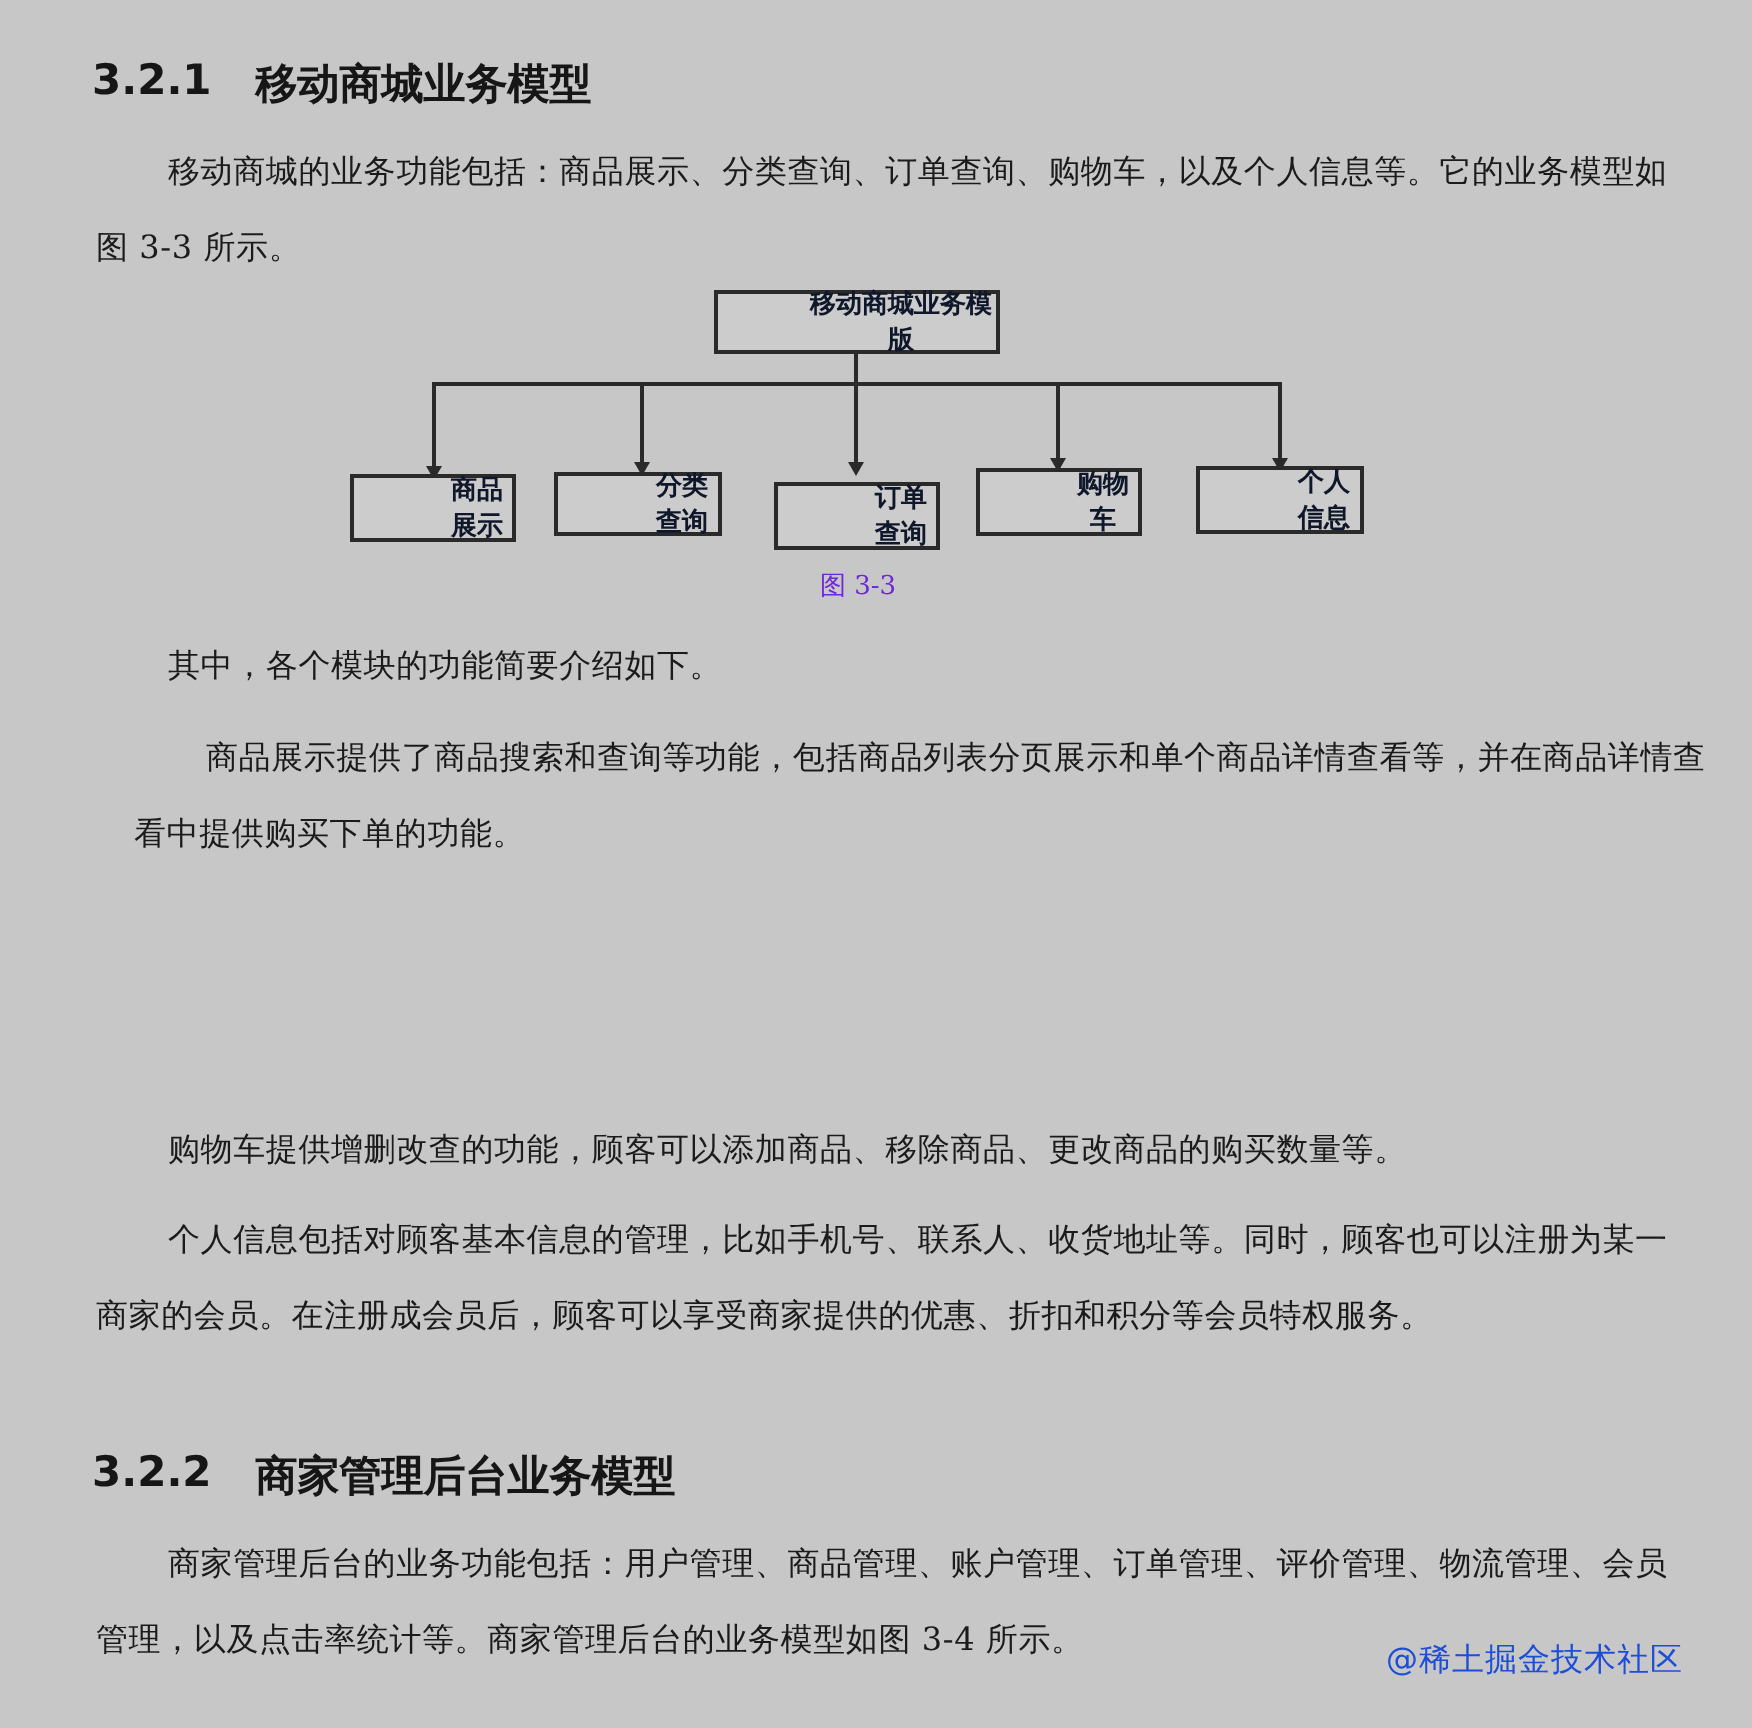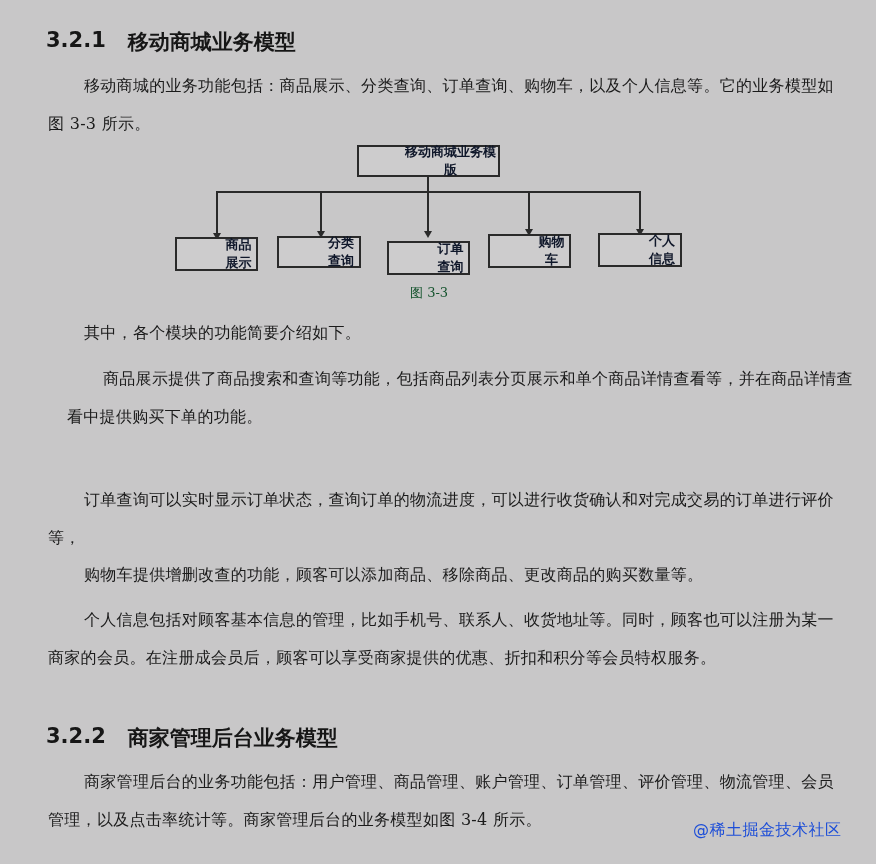--- a/index.html
+++ b/index.html
@@ -38,7 +38,7 @@
       border-top: 7px solid #2a2a2a;
     }
     .caption {
-      position: absolute; left: 410px; top: 284px; font-size: 13px; color: #14532d;
+      position: absolute; left: 410px; top: 284px; font-size: 13px; color: #6d28d9;
     }
     .watermark {
       position: absolute; left: 693px; top: 820px;

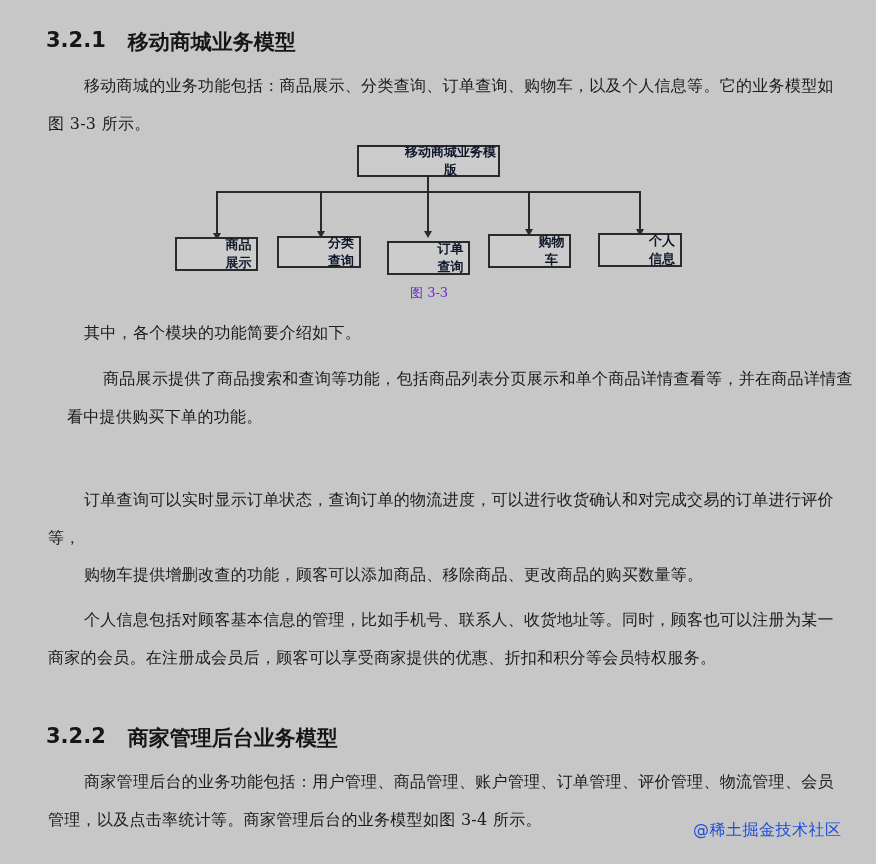--- a/index.html
+++ b/index.html
@@ -96,7 +96,6 @@
 
   <div class="para" style="top:314px;"><span class="indent"></span><span>其中，各个模块的功能简要介绍如下。</span></div>
   <div class="para" style="top:360px;margin-left:19px;"><span class="indent"></span><span>商品展示提供了商品搜索和查询等功能，包括商品列表分页展示和单个商品详情查看等，并在商品详情查看中提供购买下单的功能。</span></div>
-  <div class="para" style="top:481px;"><span class="indent"></span><span>订单查询可以实时显示订单状态，查询订单的物流进度，可以进行收货确认和对完成交易的订单进行评价等，</span></div>
   <div class="para" style="top:556px;"><span class="indent"></span><span>购物车提供增删改查的功能，顾客可以添加商品、移除商品、更改商品的购买数量等。</span></div>
   <div class="para" style="top:601px;"><span class="indent"></span><span>个人信息包括对顾客基本信息的管理，比如手机号、联系人、收货地址等。同时，顾客也可以注册为某一商家的会员。在注册成会员后，顾客可以享受商家提供的优惠、折扣和积分等会员特权服务。</span></div>
 

